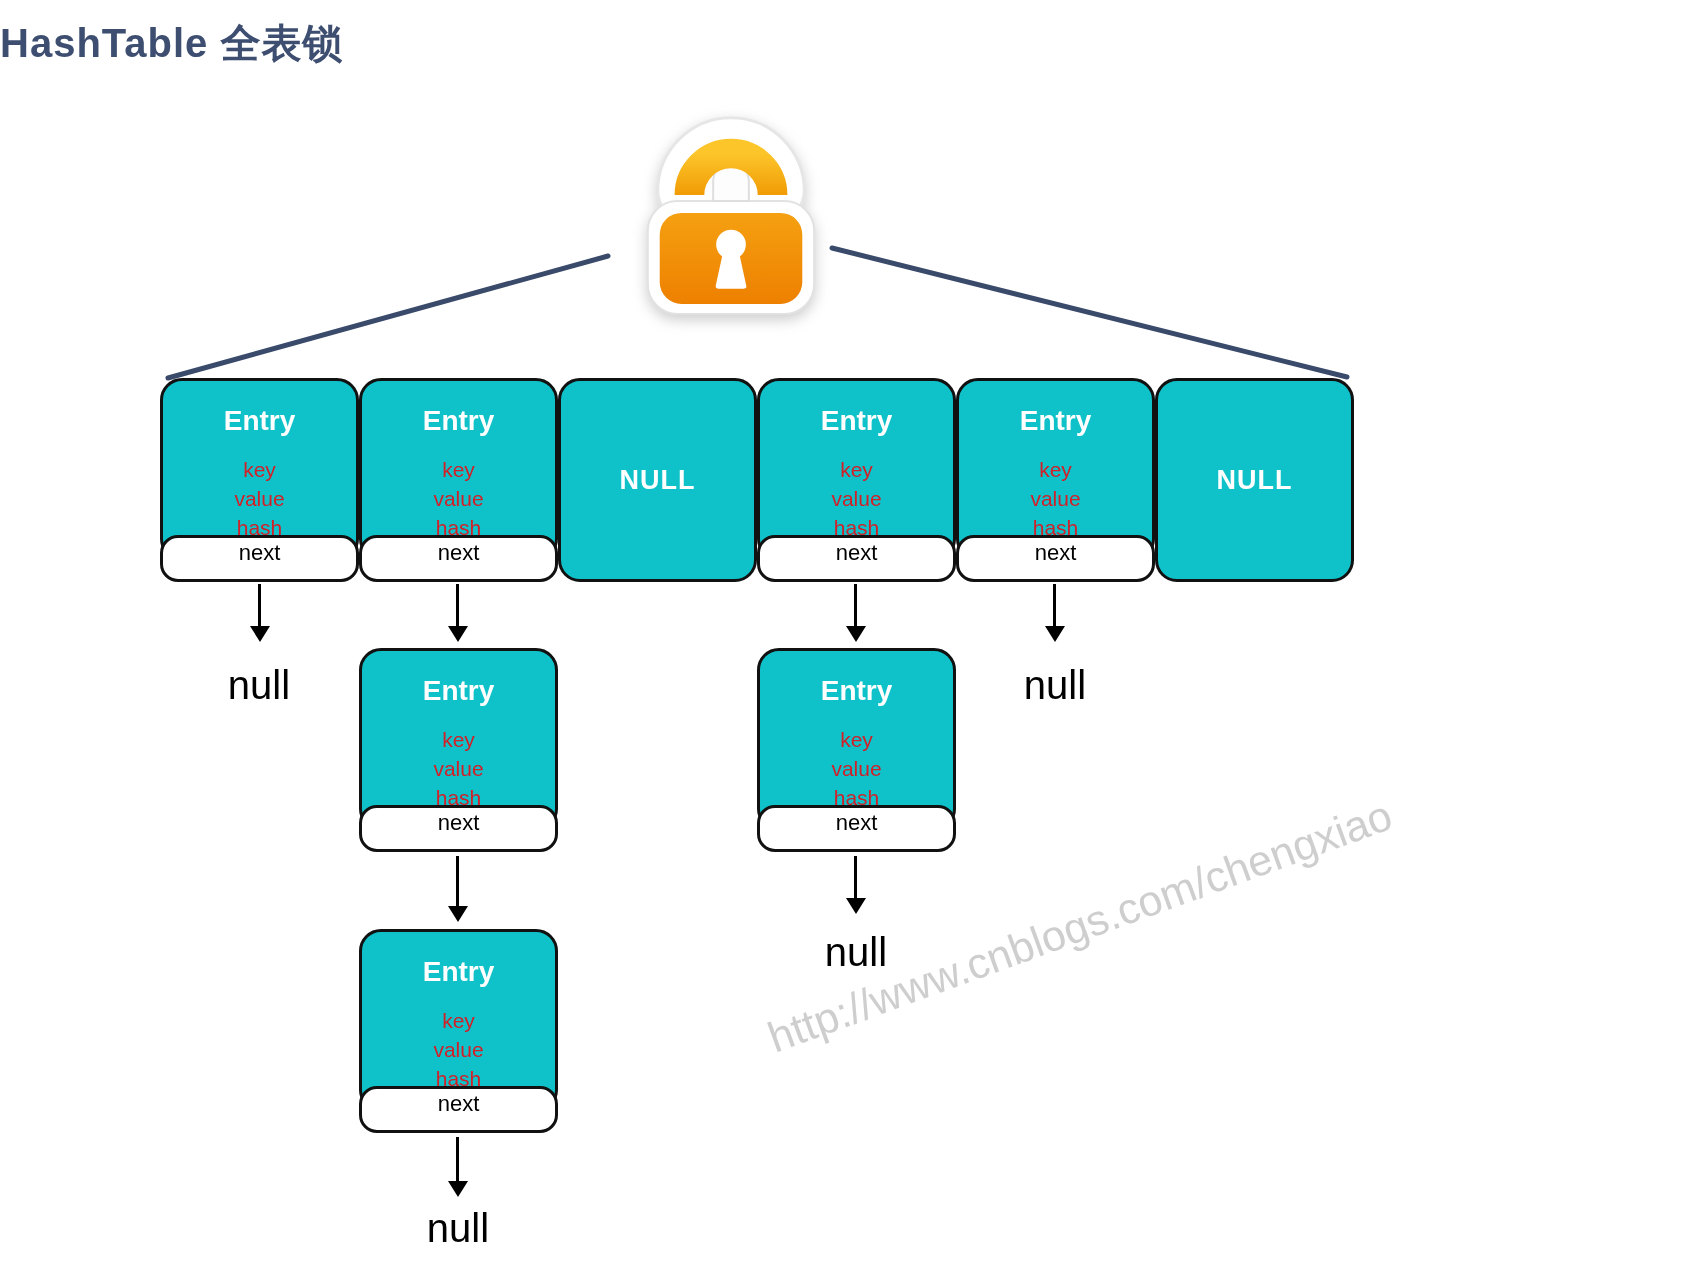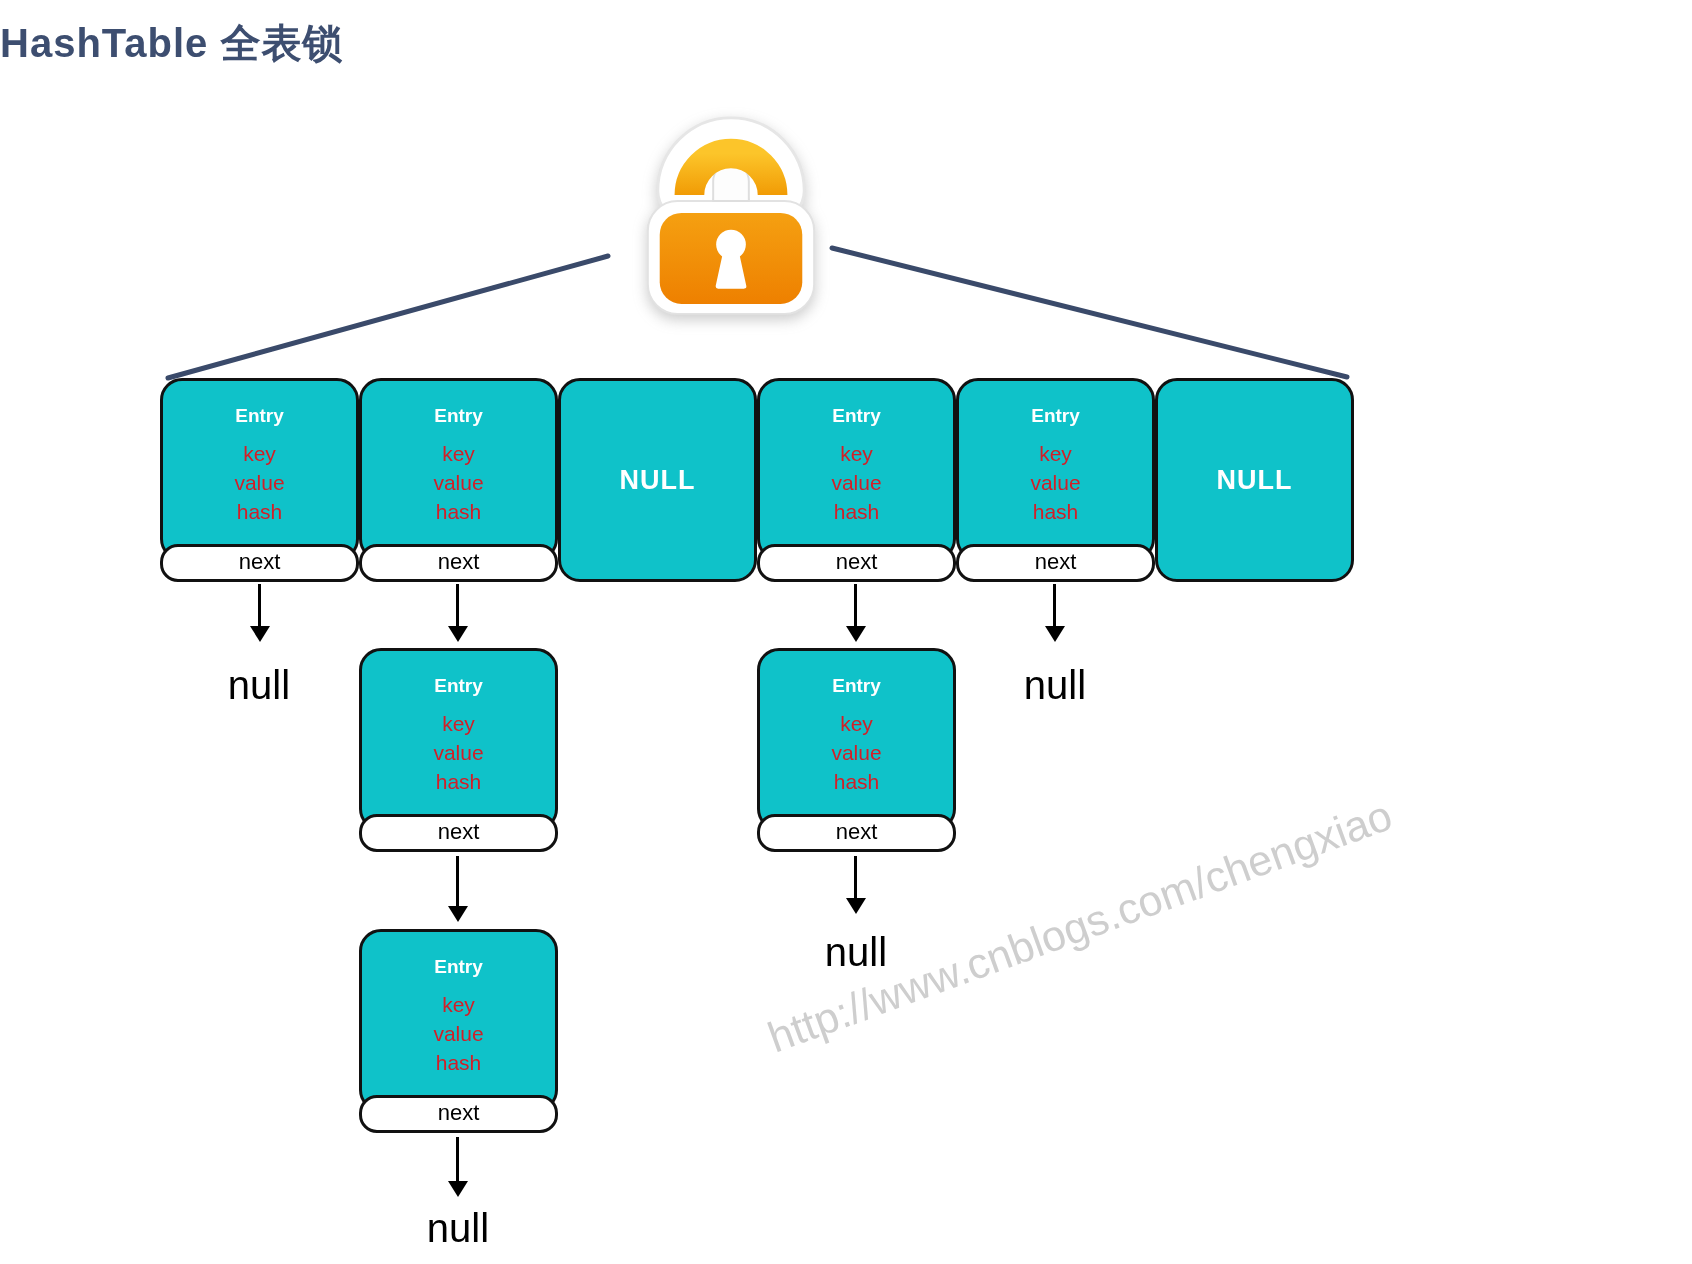--- a/index.html
+++ b/index.html
@@ -34,7 +34,7 @@
   .teal-box.full { height:204px; display:flex; align-items:center; justify-content:center; }
   .entry-title {
     margin-top:24px; text-align:center;
-    font-size:19px; font-weight:bold; color:#ffffff;
+    font-size:28px; font-weight:bold; color:#ffffff;
   }
   .entry-fields { margin-top:12px; text-align:center; }
   .entry-field { font-size:21px; line-height:29px; color:#d21f28; }

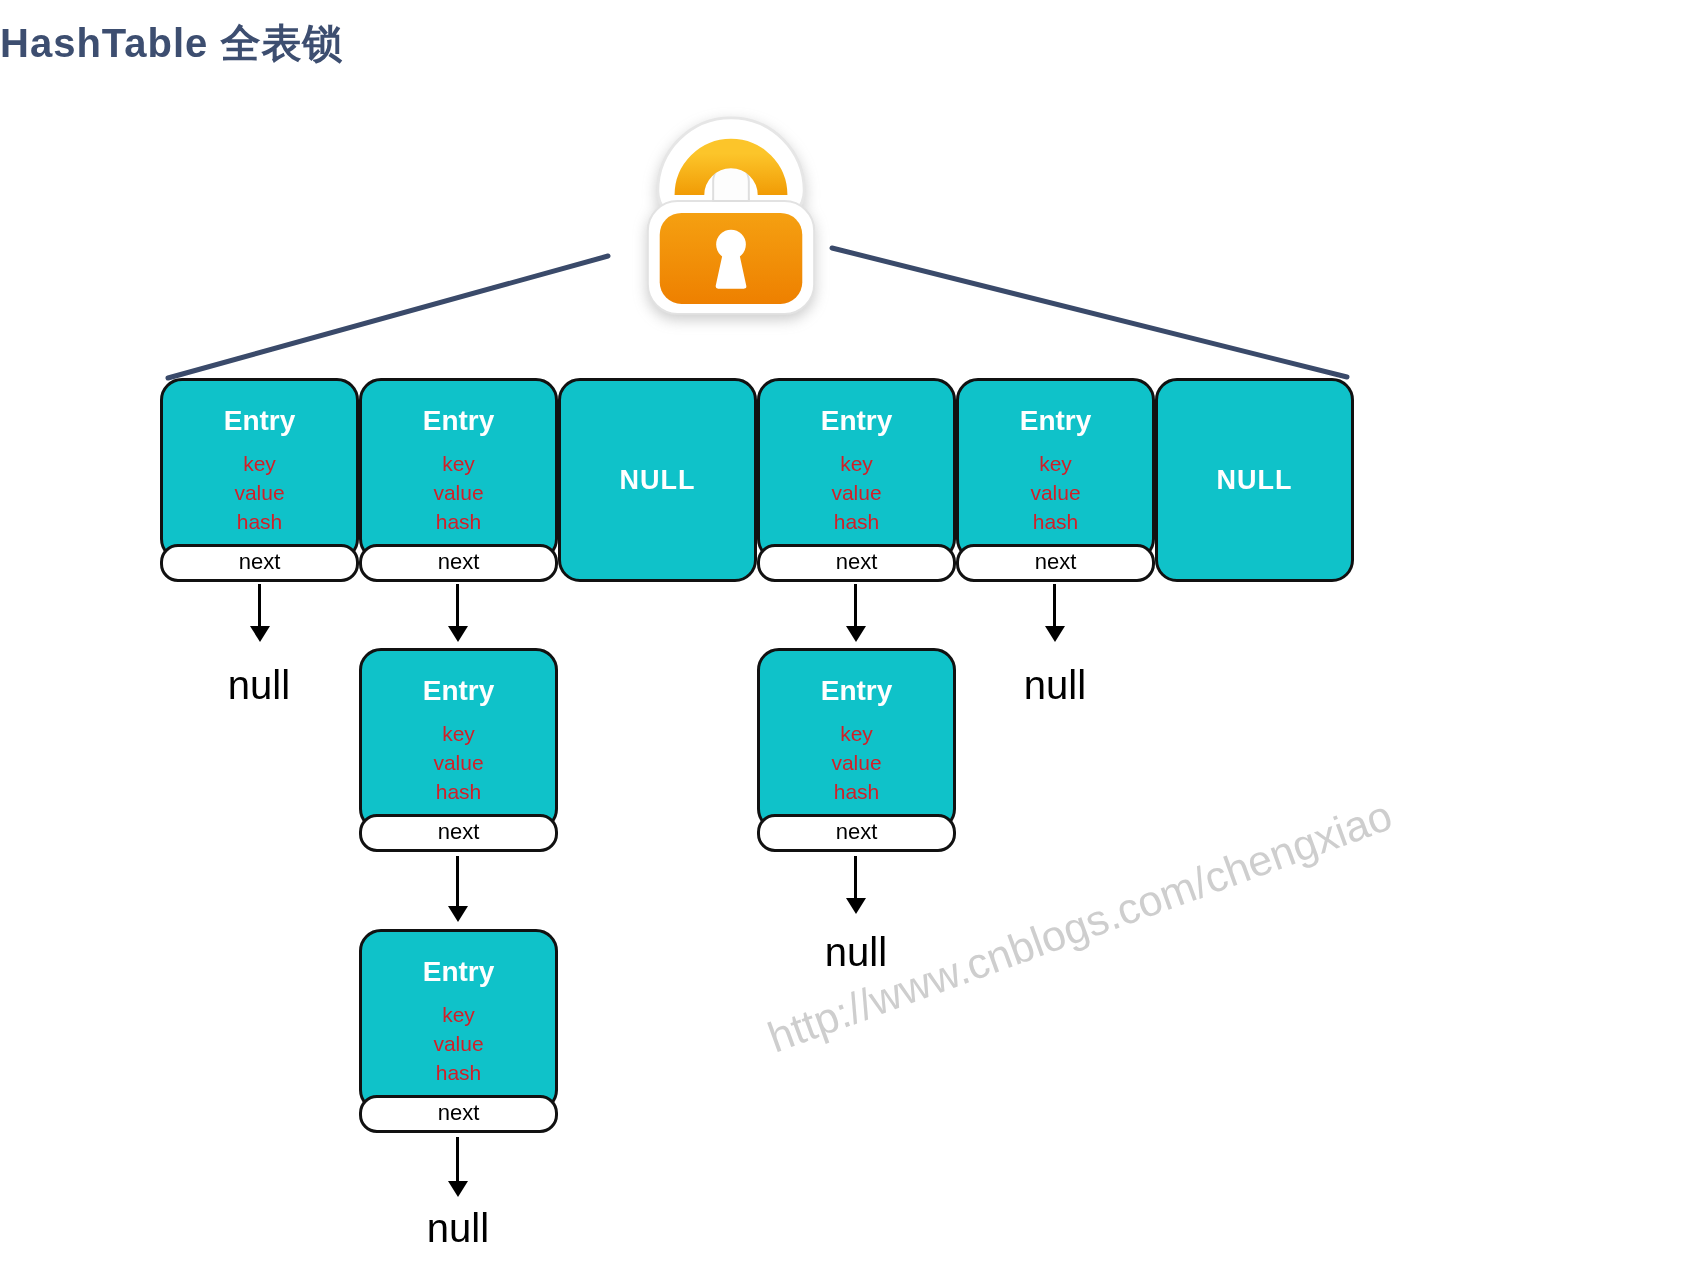--- a/index.html
+++ b/index.html
@@ -36,7 +36,7 @@
     margin-top:24px; text-align:center;
     font-size:28px; font-weight:bold; color:#ffffff;
   }
-  .entry-fields { margin-top:12px; text-align:center; }
+  .entry-fields { margin-top:18px; text-align:center; }
   .entry-field { font-size:21px; line-height:29px; color:#d21f28; }
   .null-upper {
     font-size:27px; font-weight:bold; color:#ffffff; letter-spacing:1px;

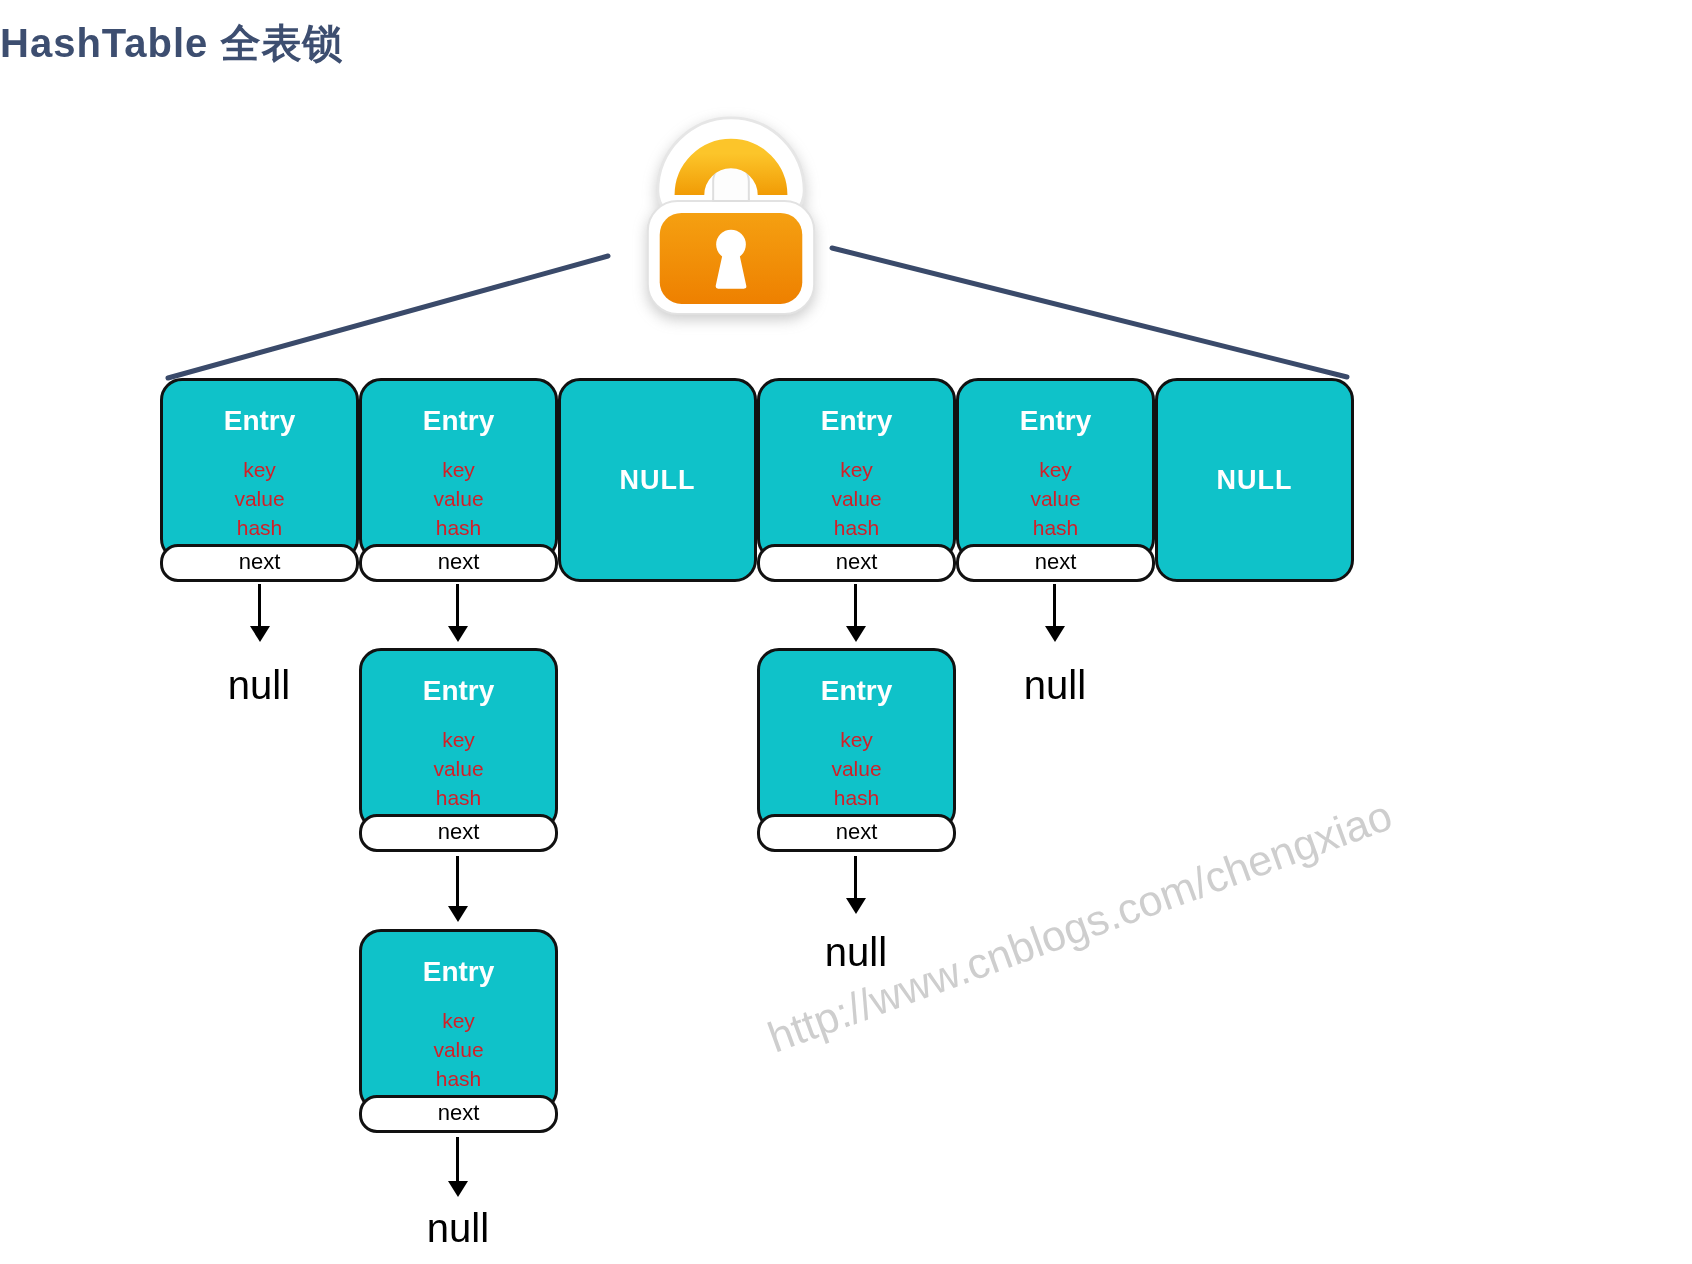--- a/index.html
+++ b/index.html
@@ -42,7 +42,7 @@
     font-size:27px; font-weight:bold; color:#ffffff; letter-spacing:1px;
   }
   .next-pill {
-    position:absolute; left:0; right:0; bottom:0; height:38px;
+    position:absolute; left:0; right:0; bottom:0; height:47px;
     background:#ffffff; border:3px solid #111111; border-radius:18px;
     text-align:center; font-size:22px; line-height:29px; color:#000000; z-index:4;
   }

